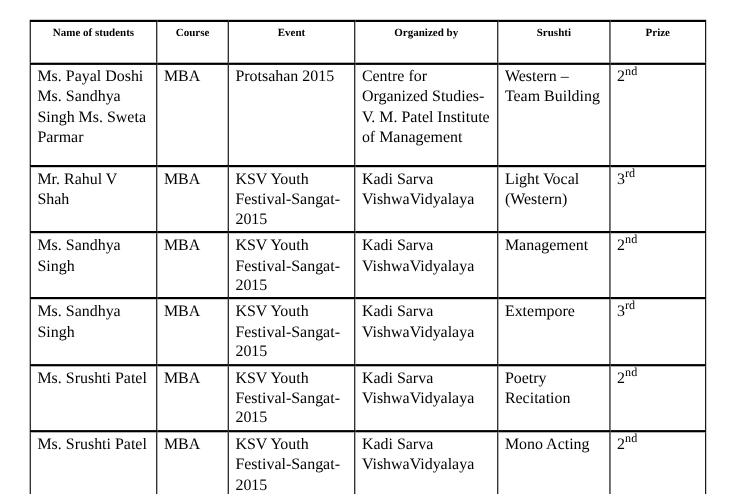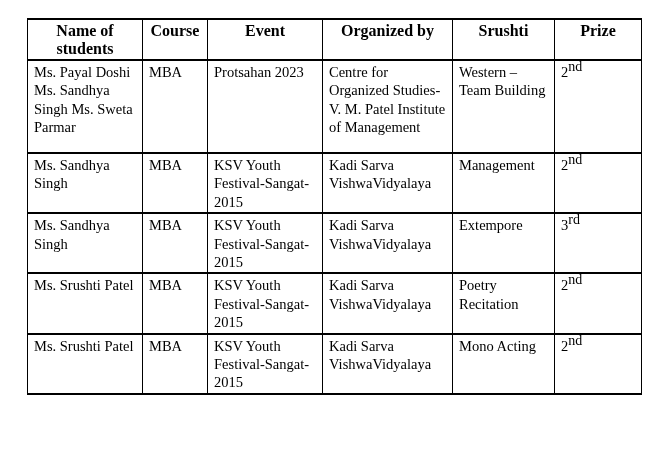--- a/index.html
+++ b/index.html
@@ -32,7 +32,7 @@
     overflow: hidden;
   }
   table.doc-table th {
-    font-size: 16px;
+    font-size: 10px;
     font-weight: bold;
     text-align: center;
     line-height: 18px;

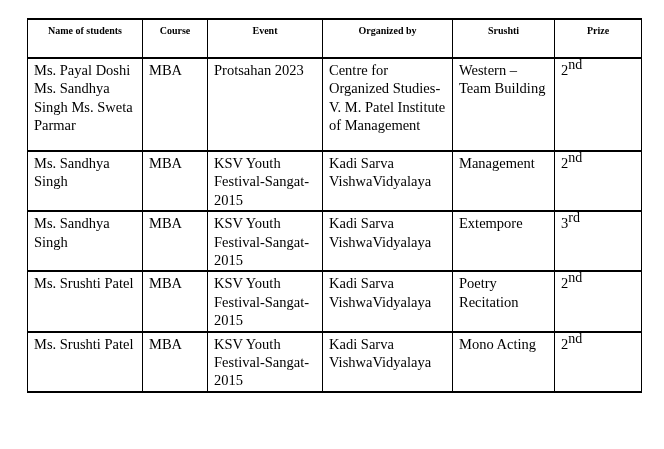--- a/index.html
+++ b/index.html
@@ -83,7 +83,7 @@
       <tr>
         <td>Ms. Payal Doshi Ms. Sandhya Singh Ms. Sweta Parmar</td>
         <td>MBA</td>
-        <td>Protsahan 2023</td>
+        <td>Protsahan 2015</td>
         <td>Centre for Organized Studies-V. M. Patel Institute of Management</td>
         <td>Western – Team Building</td>
         <td><span>2</span><sup>nd</sup></td>

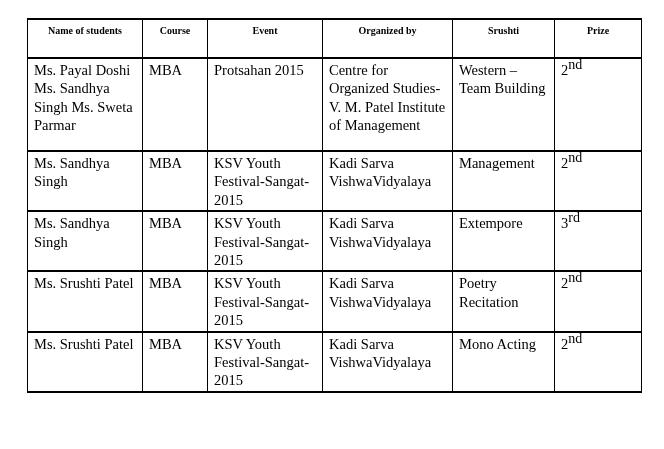--- a/index.html
+++ b/index.html
@@ -45,7 +45,7 @@
     padding: 2px 4px 1px 6px;
   }
   table.doc-table td sup {
-    font-size: 14px;
+    font-size: 11px;
     line-height: 0;
     vertical-align: super;
   }

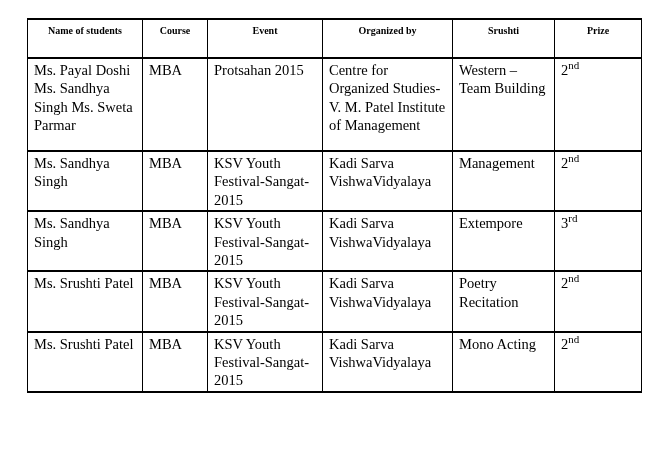--- a/index.html
+++ b/index.html
@@ -89,6 +89,14 @@
         <td><span>2</span><sup>nd</sup></td>
       </tr>
       <tr>
+        <td>Mr. Rahul V Shah</td>
+        <td>MBA</td>
+        <td>KSV Youth Festival-Sangat-2015</td>
+        <td>Kadi Sarva VishwaVidyalaya</td>
+        <td>Light Vocal (Western)</td>
+        <td><span>3</span><sup>rd</sup></td>
+      </tr>
+      <tr>
         <td>Ms. Sandhya Singh</td>
         <td>MBA</td>
         <td>KSV Youth Festival-Sangat-2015</td>

